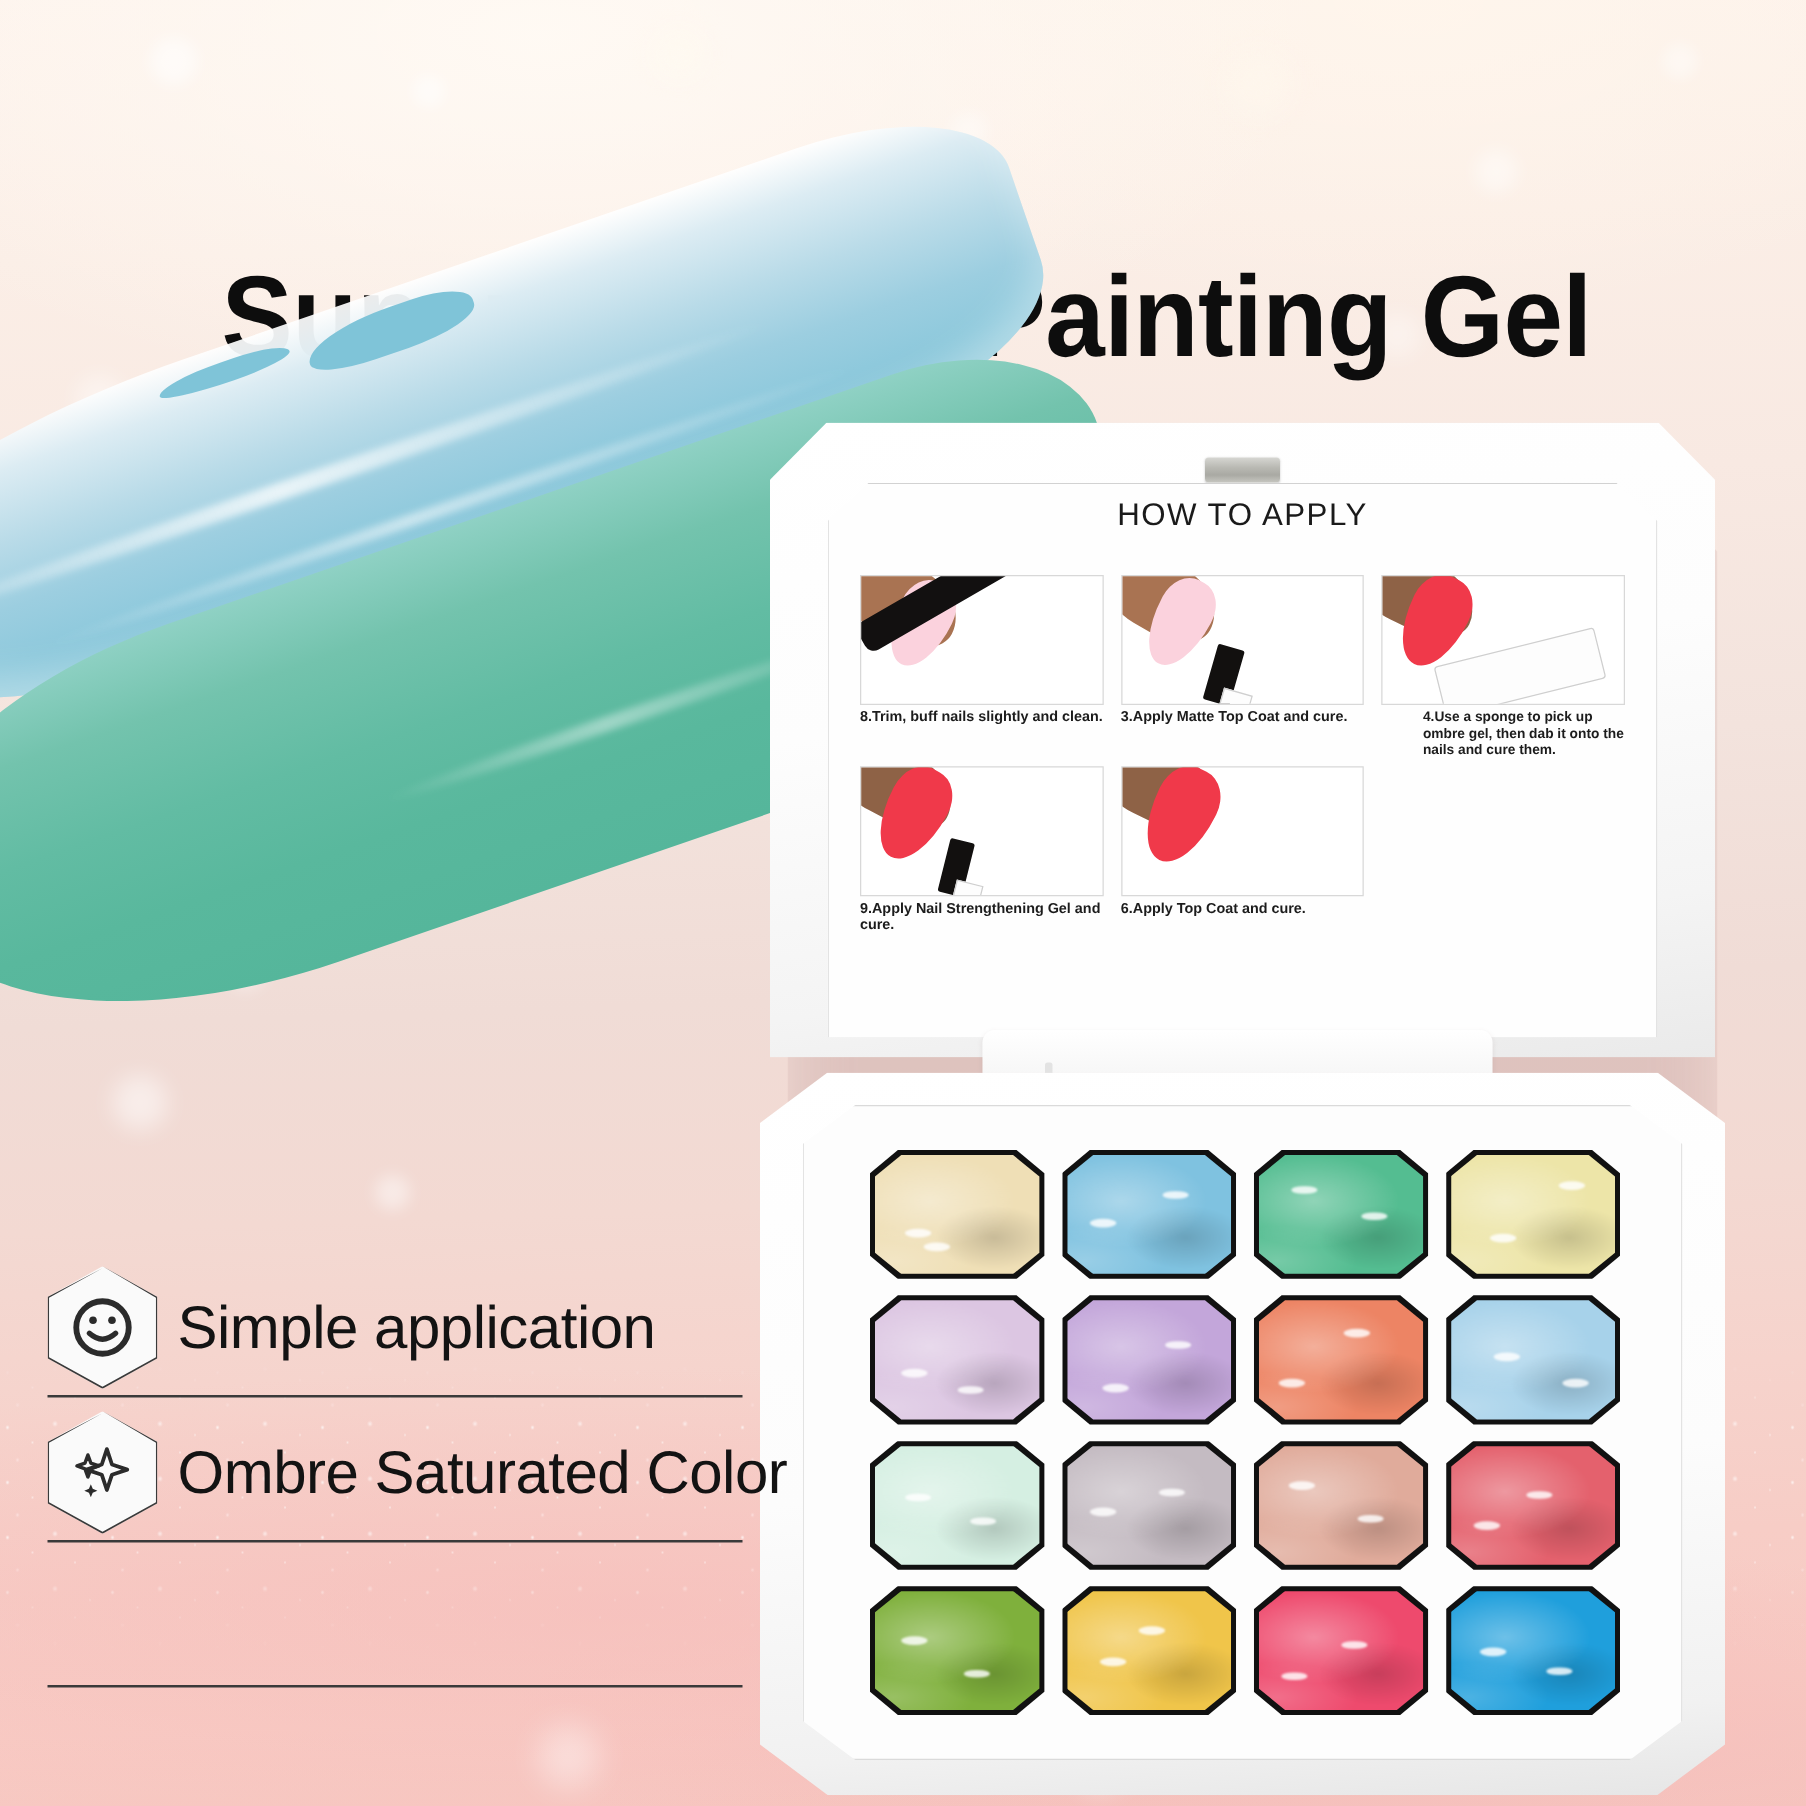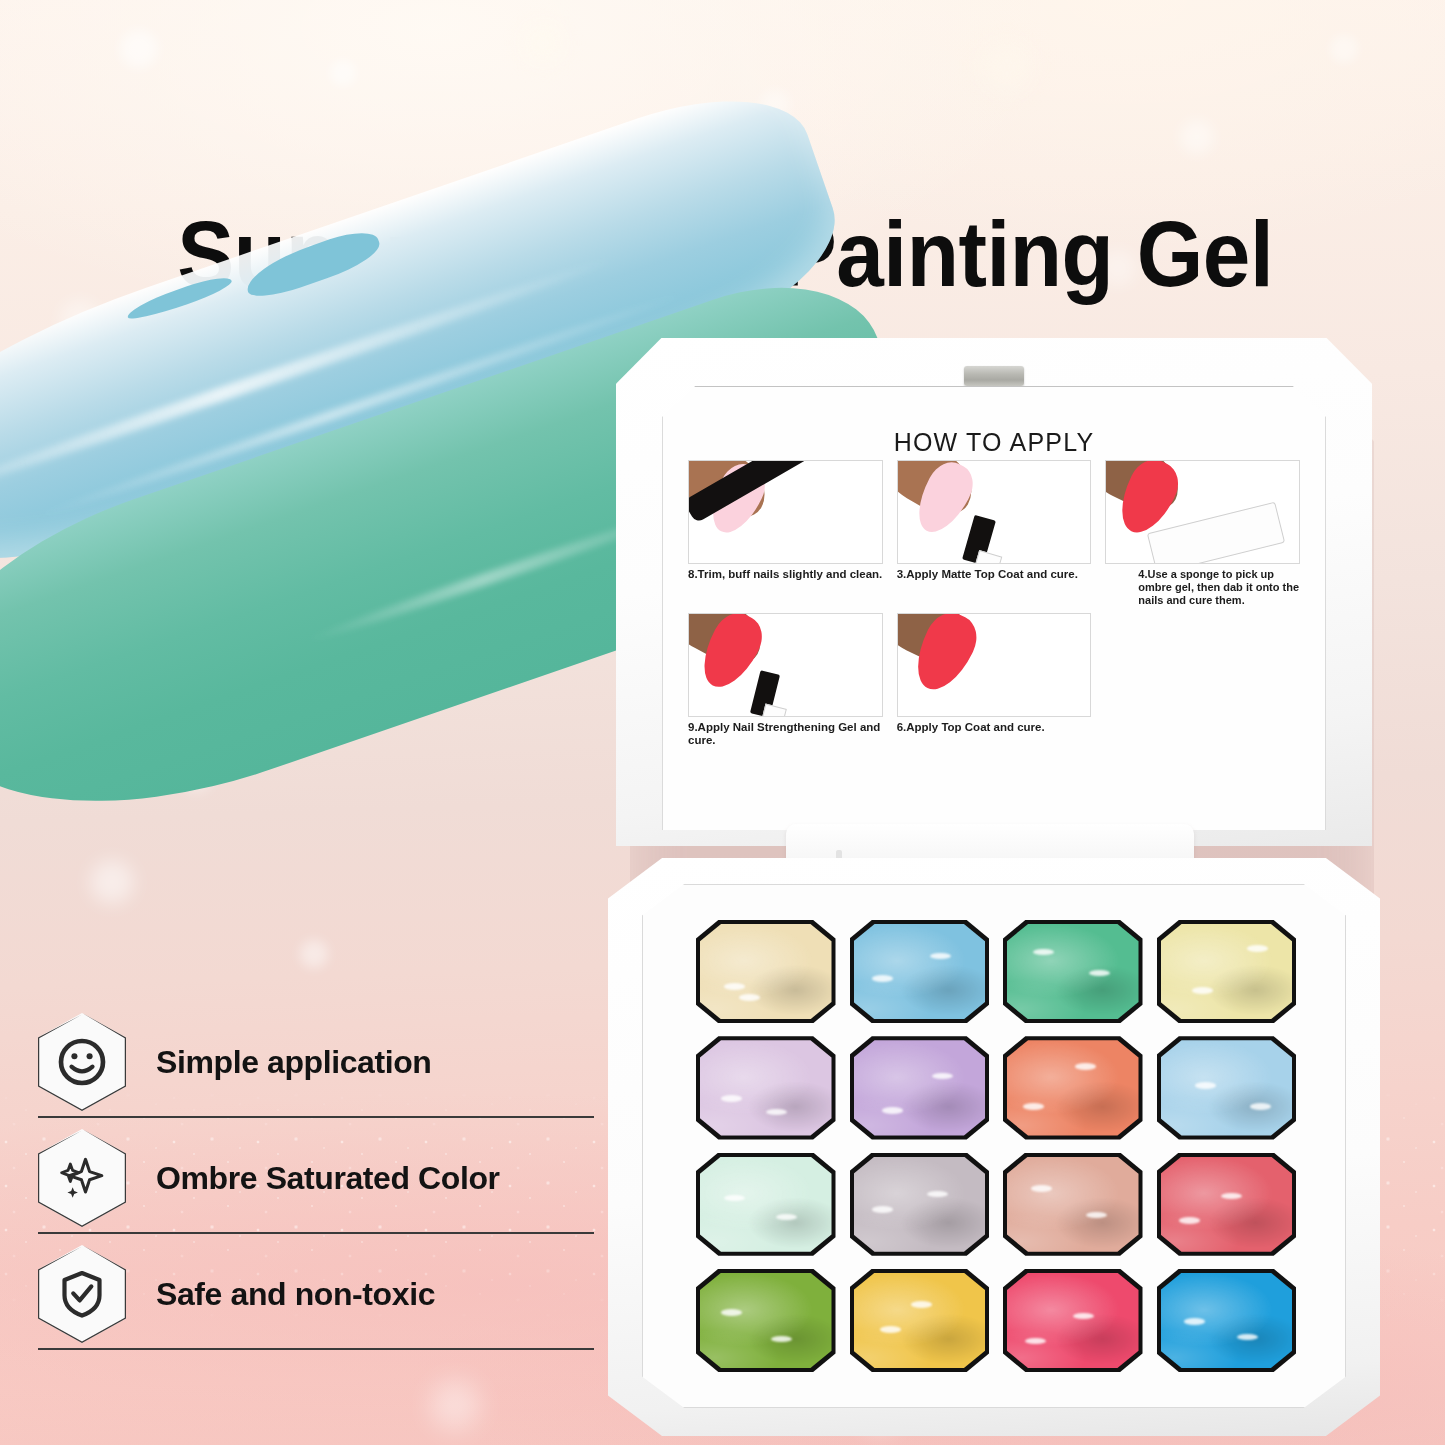--- a/index.html
+++ b/index.html
@@ -195,7 +195,7 @@
   .howto-title {
     position: absolute;
     left: 0; right: 0;
-    top: 42px;
+    top: 12px;
     text-align: center;
     font-size: 25px;
     font-weight: 400;

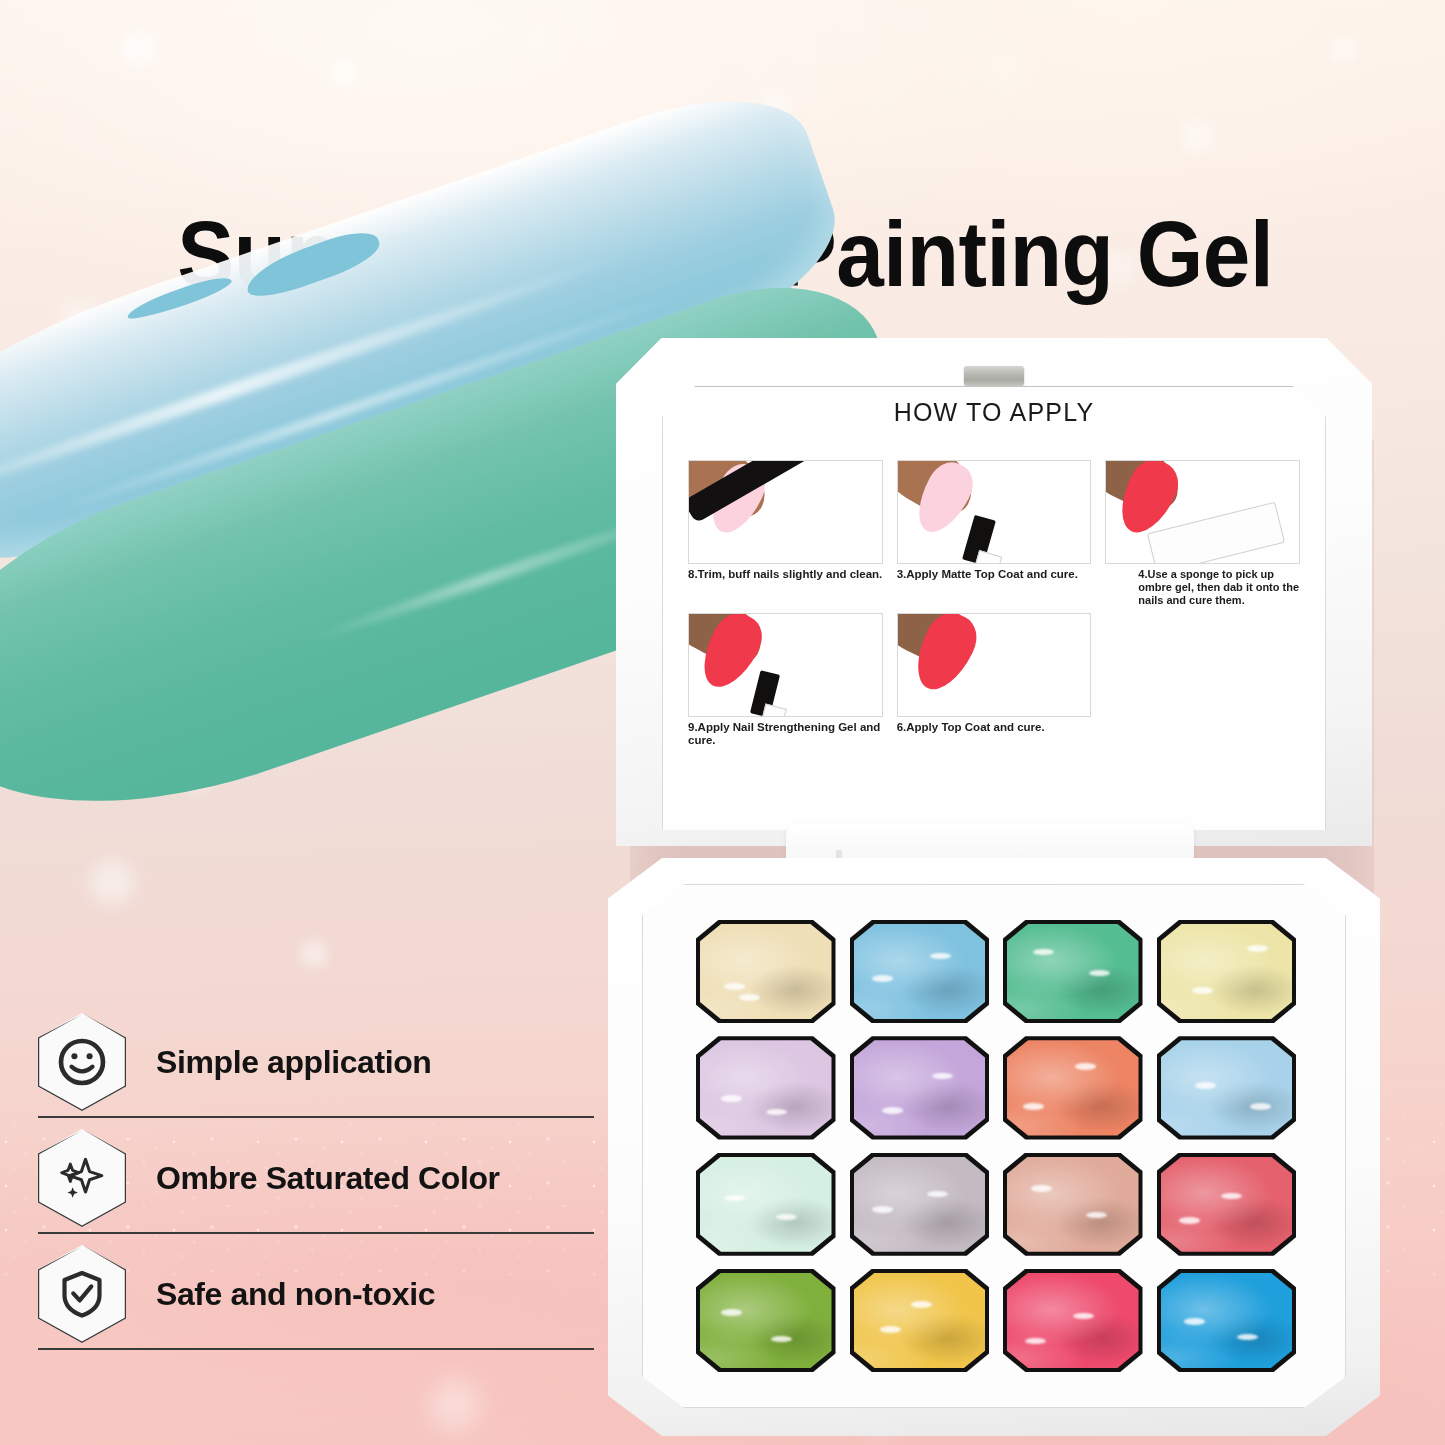--- a/index.html
+++ b/index.html
@@ -384,10 +384,10 @@
     display: block;
   }
   .feat-label {
-    margin-left: 30px;
-    font-size: 32px;
+    margin-left: 16px;
+    font-size: 48px;
     color: #131313;
-    font-weight: 700;
+    font-weight: 400;
     letter-spacing: -0.4px;
     white-space: nowrap;
   }

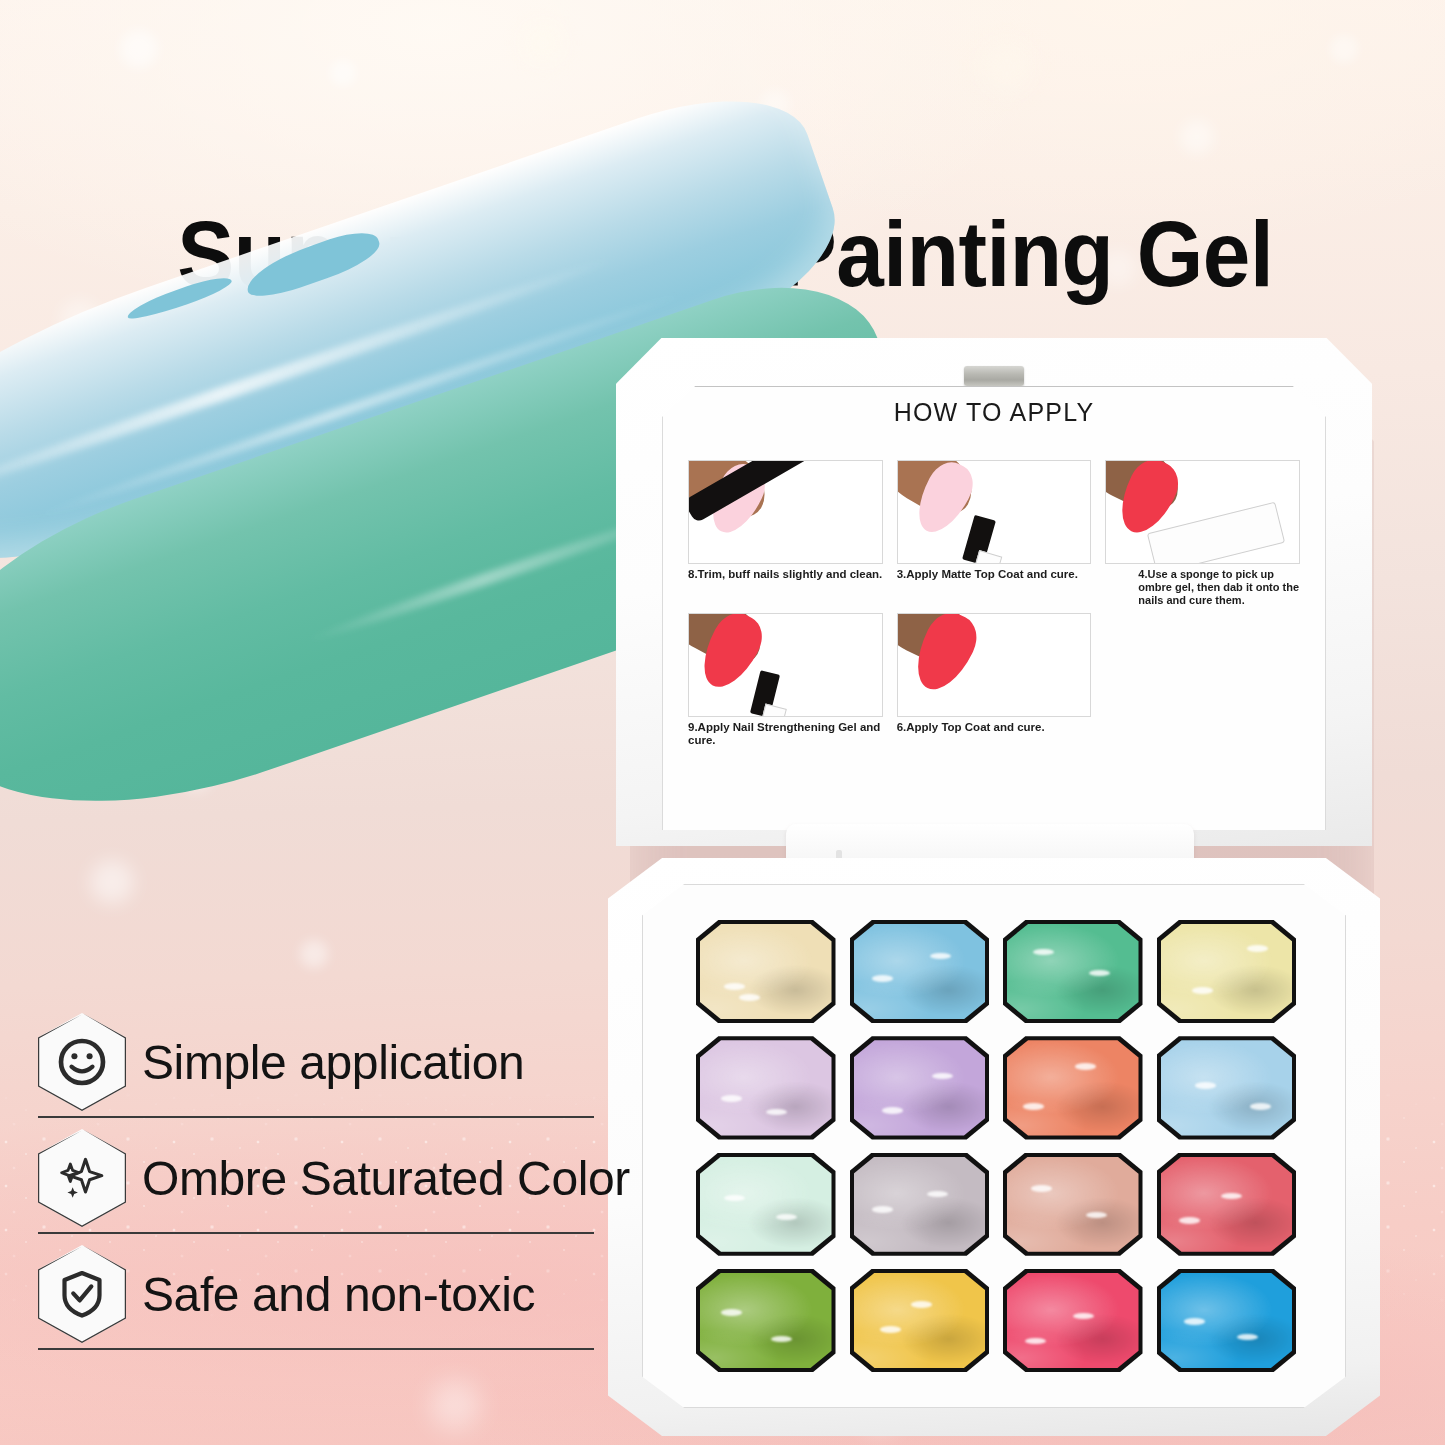--- a/index.html
+++ b/index.html
@@ -655,15 +655,6 @@
     </div>
     <div class="divider d2"></div>
 
-    <div class="feat-row">
-      <div class="hexbox">
-        <svg class="hex-ico" viewBox="0 0 48 48">
-          <path d="M24 6 L39 12 V25 C39 34 32 39.5 24 42.5 C16 39.5 9 34 9 25 V12 Z" fill="none" stroke="#2b2b2b" stroke-width="3.6" stroke-linejoin="round"></path>
-          <path d="M16.5 23.5 L22 29.5 L32 17.5" fill="none" stroke="#2b2b2b" stroke-width="3.6" stroke-linecap="round" stroke-linejoin="round"></path>
-        </svg>
-      </div>
-      <div class="feat-label">Safe and non-toxic</div>
-    </div>
     <div class="divider d3"></div>
 
   </div>

